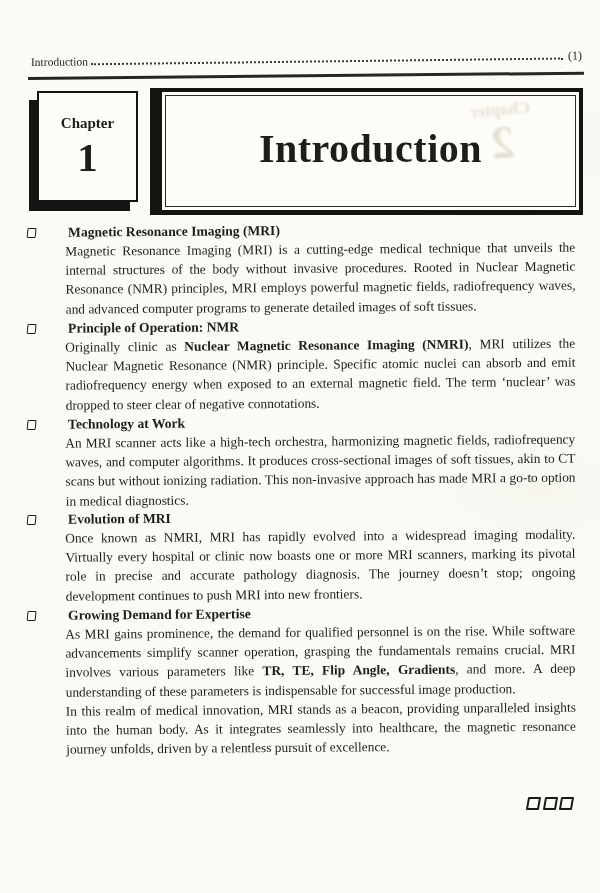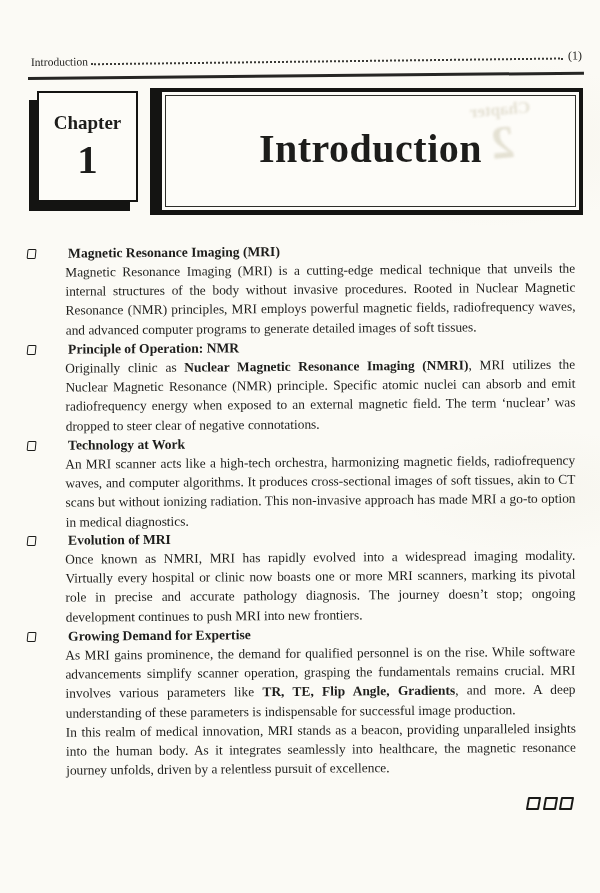--- a/index.html
+++ b/index.html
@@ -34,7 +34,7 @@
     display:flex;flex-direction:column;align-items:center;justify-content:center;
     z-index:2;
   }
-  .chapterbox .ch-label{font-weight:bold;font-size:19px;line-height:1.1;}
+  .chapterbox .ch-label{font-weight:bold;font-size:15px;line-height:1.1;}
   .chapterbox .ch-num{font-weight:bold;font-size:41px;line-height:1;margin-top:6px;}
   
   .titlebox{

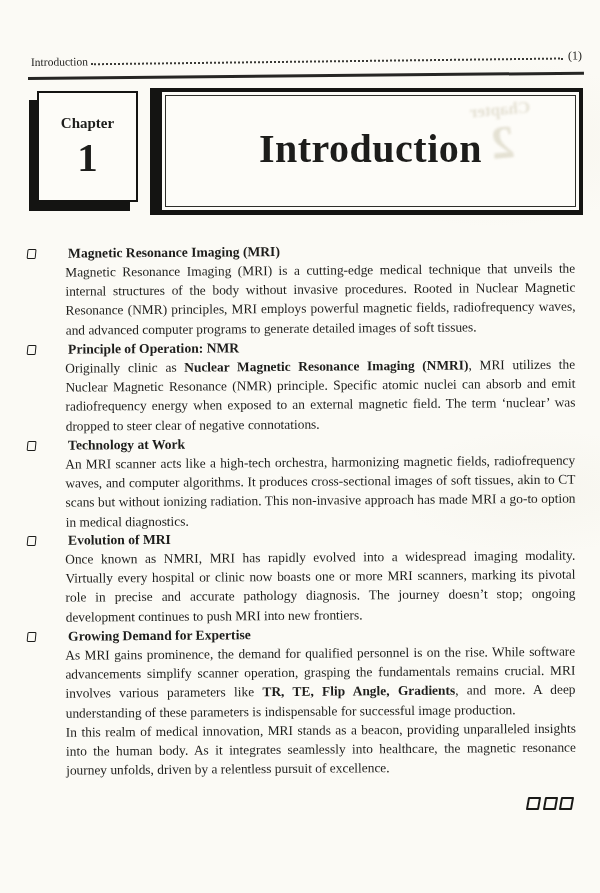--- a/index.html
+++ b/index.html
@@ -61,7 +61,7 @@
   .ghost .g-label{font-size:17px;font-weight:bold;line-height:1.2;}
   .ghost .g-num{font-size:46px;font-weight:bold;line-height:1;}
   
-  .sections{position:absolute;left:26px;right:25px;top:244px;}
+  .sections{position:absolute;left:26px;right:25px;top:223px;}
   .section{position:relative;transform:rotate(-0.45deg);transform-origin:0 0;}
   .bullet{
     position:absolute;left:1px;top:5px;width:7px;height:8px;

